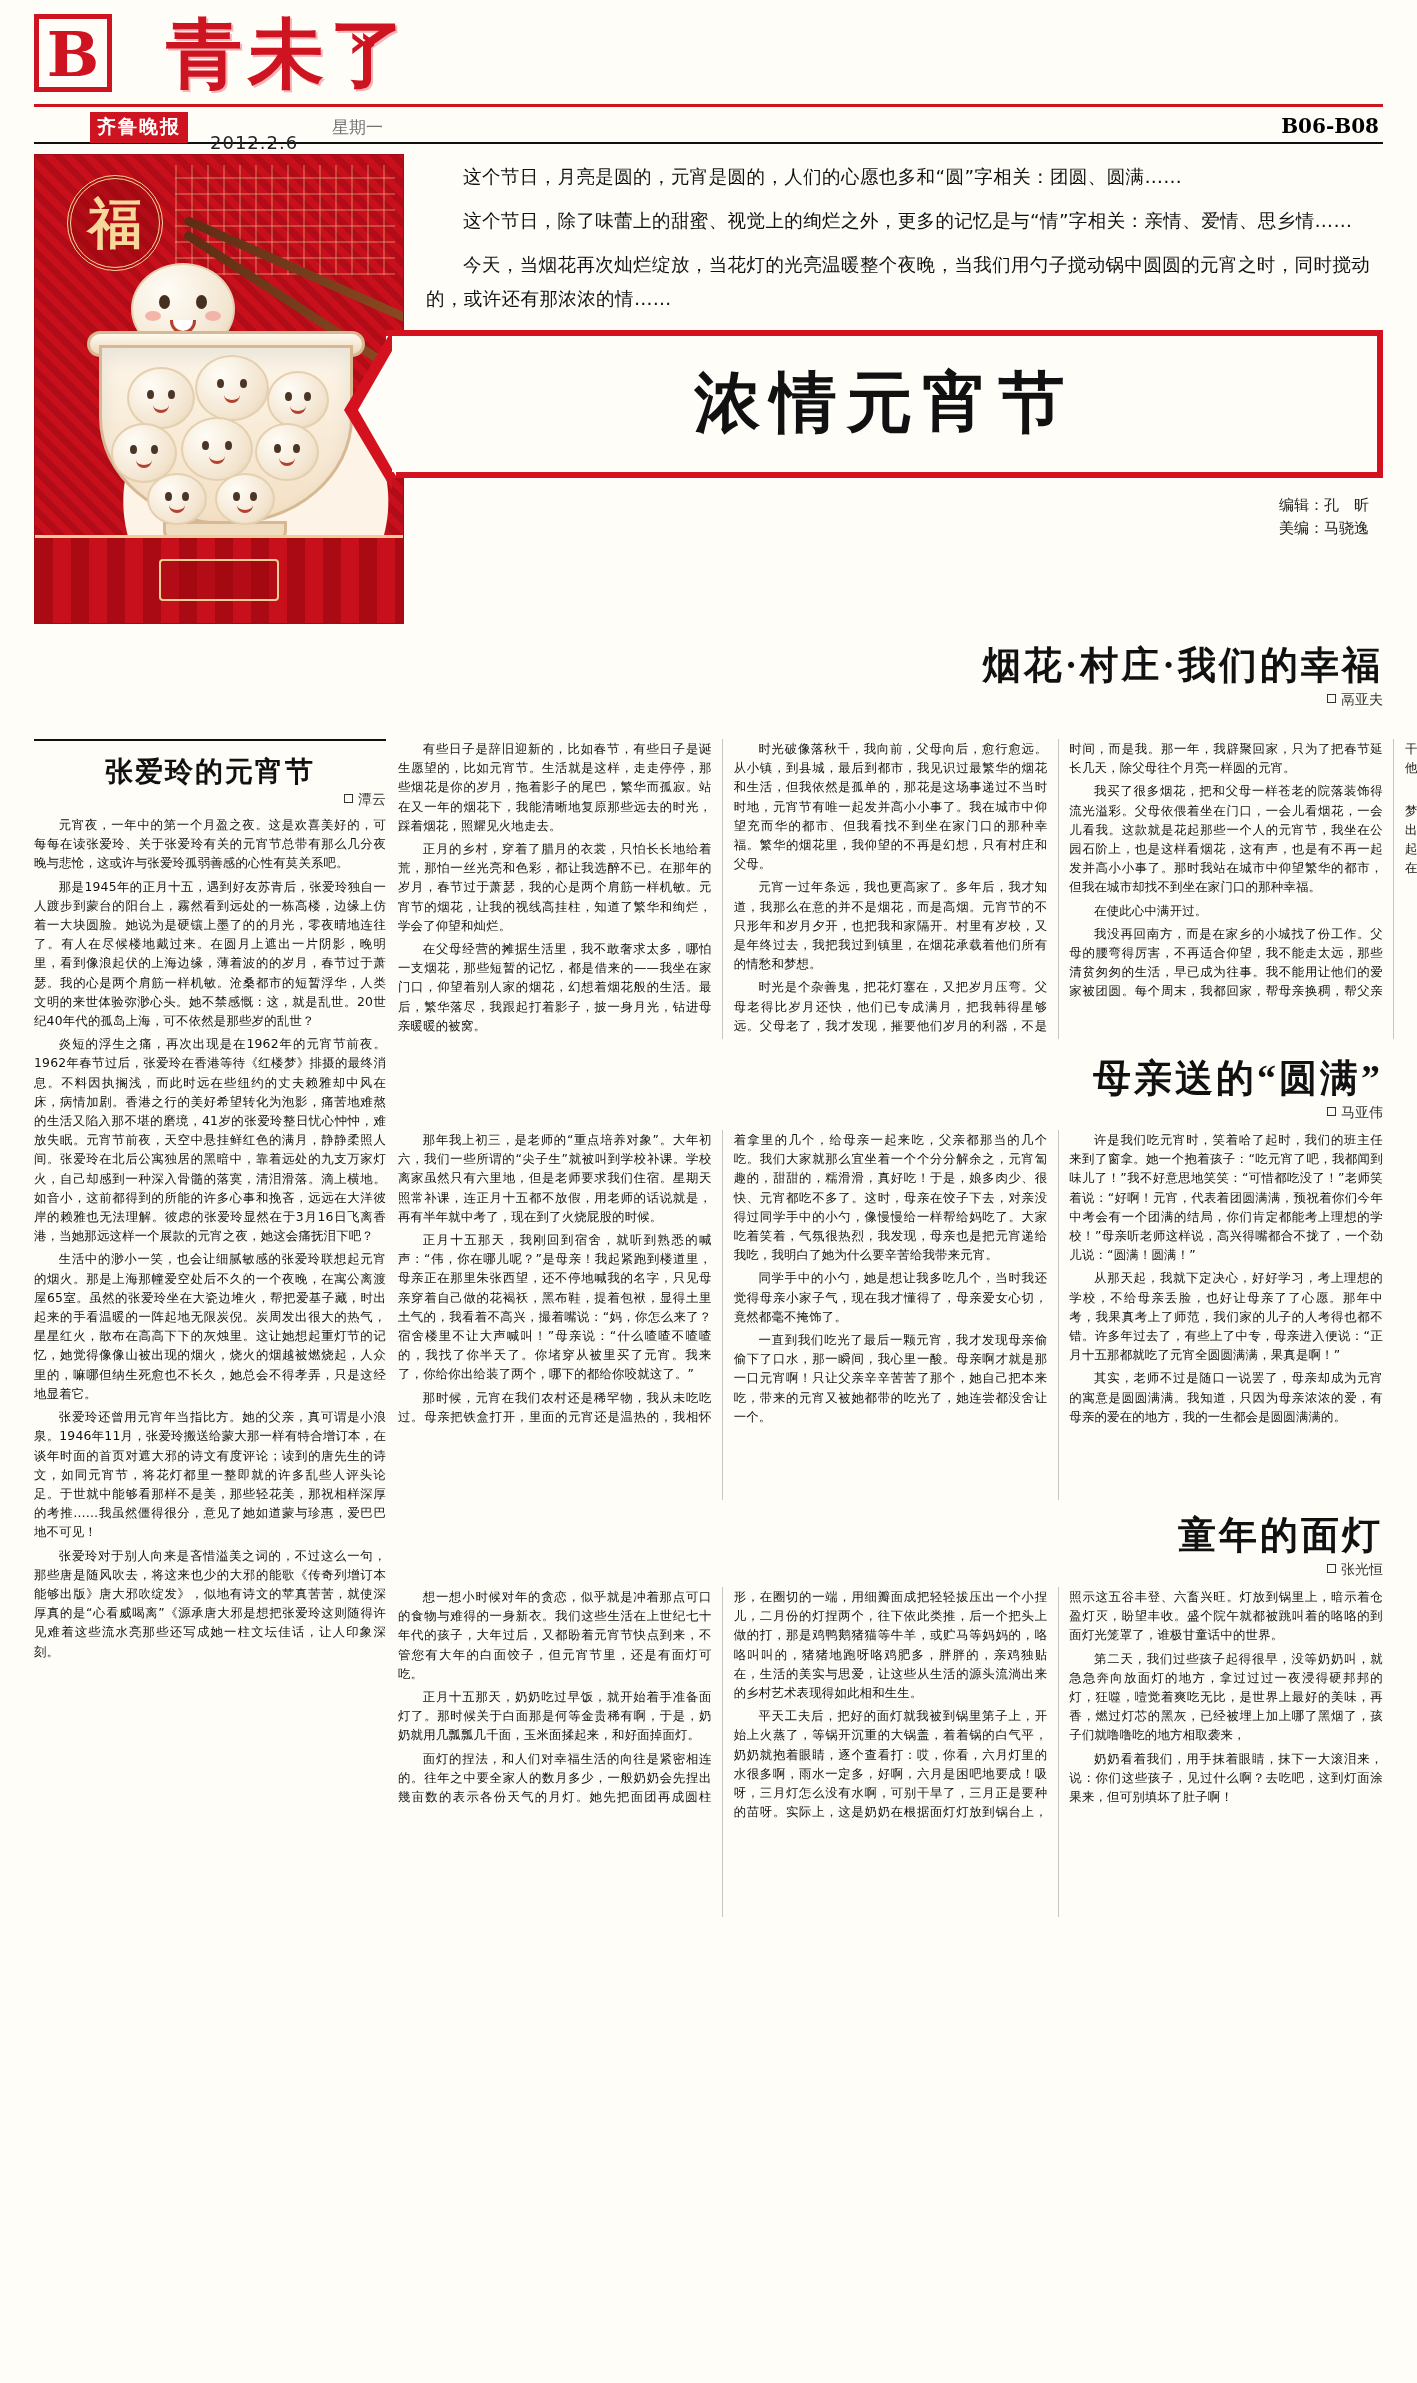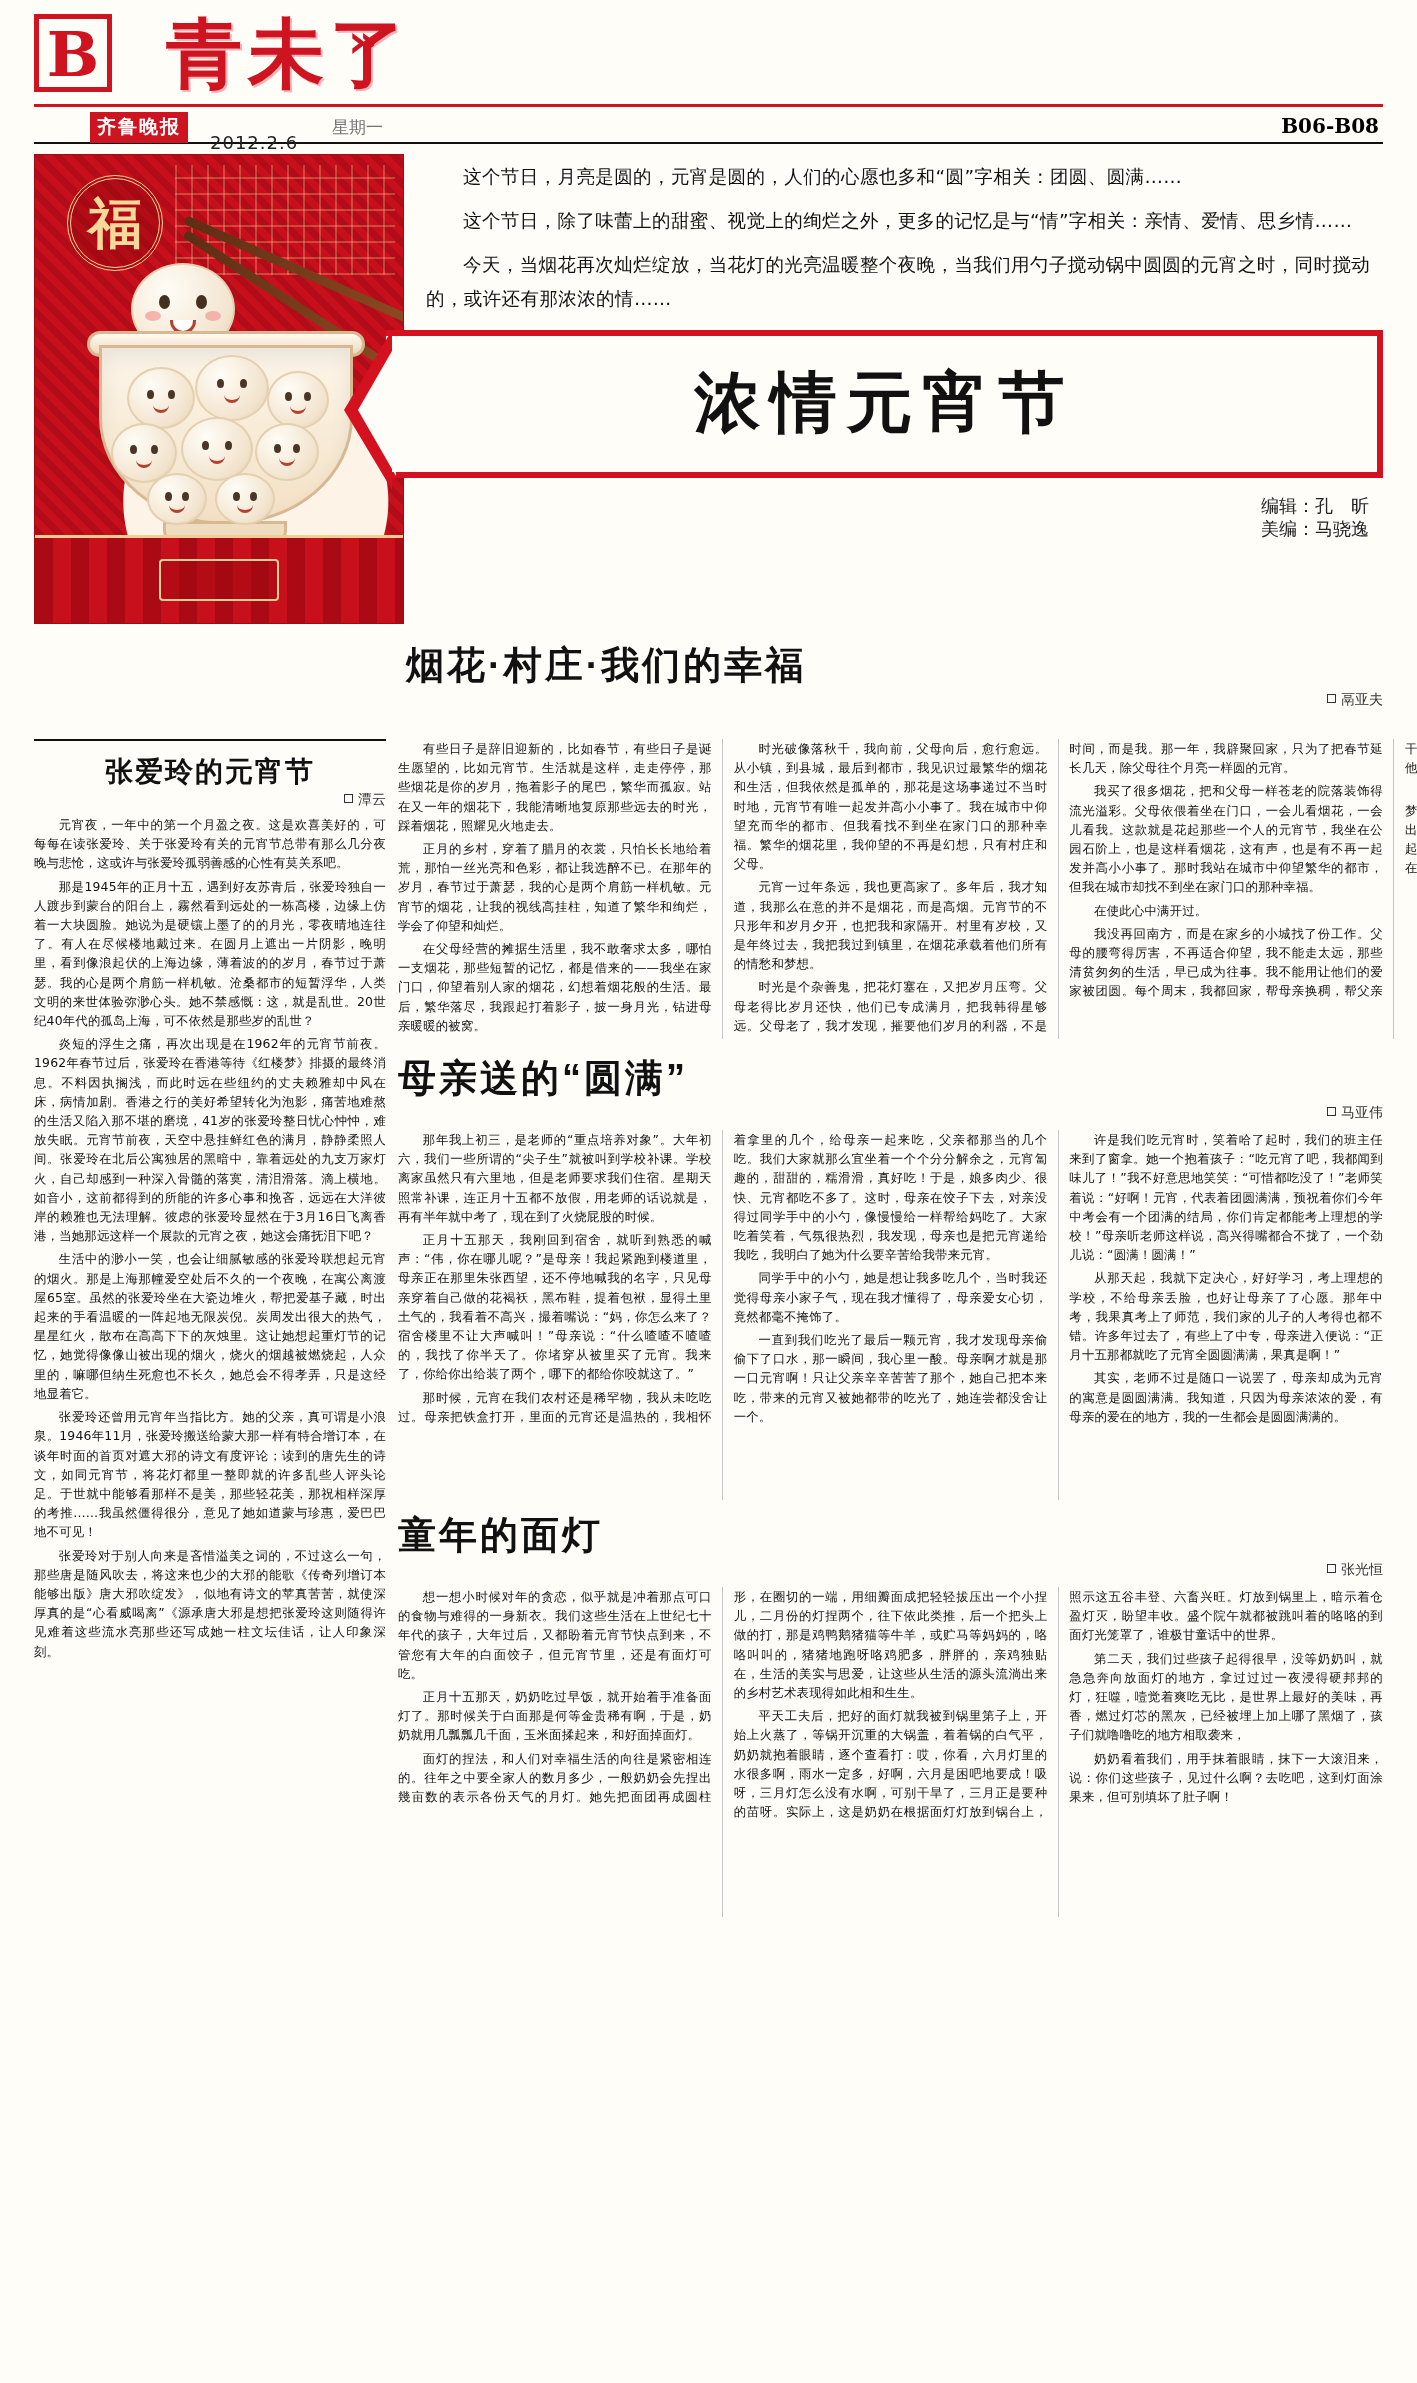--- a/index.html
+++ b/index.html
@@ -201,7 +201,7 @@
   }
   .credits {
     position:absolute; right:14px; top:340px; width:200px;
-    text-align:right; font-size:18px; line-height:23px; color:#222;
+    text-align:right; font-size:15px; line-height:23px; color:#222;
   }
 
   

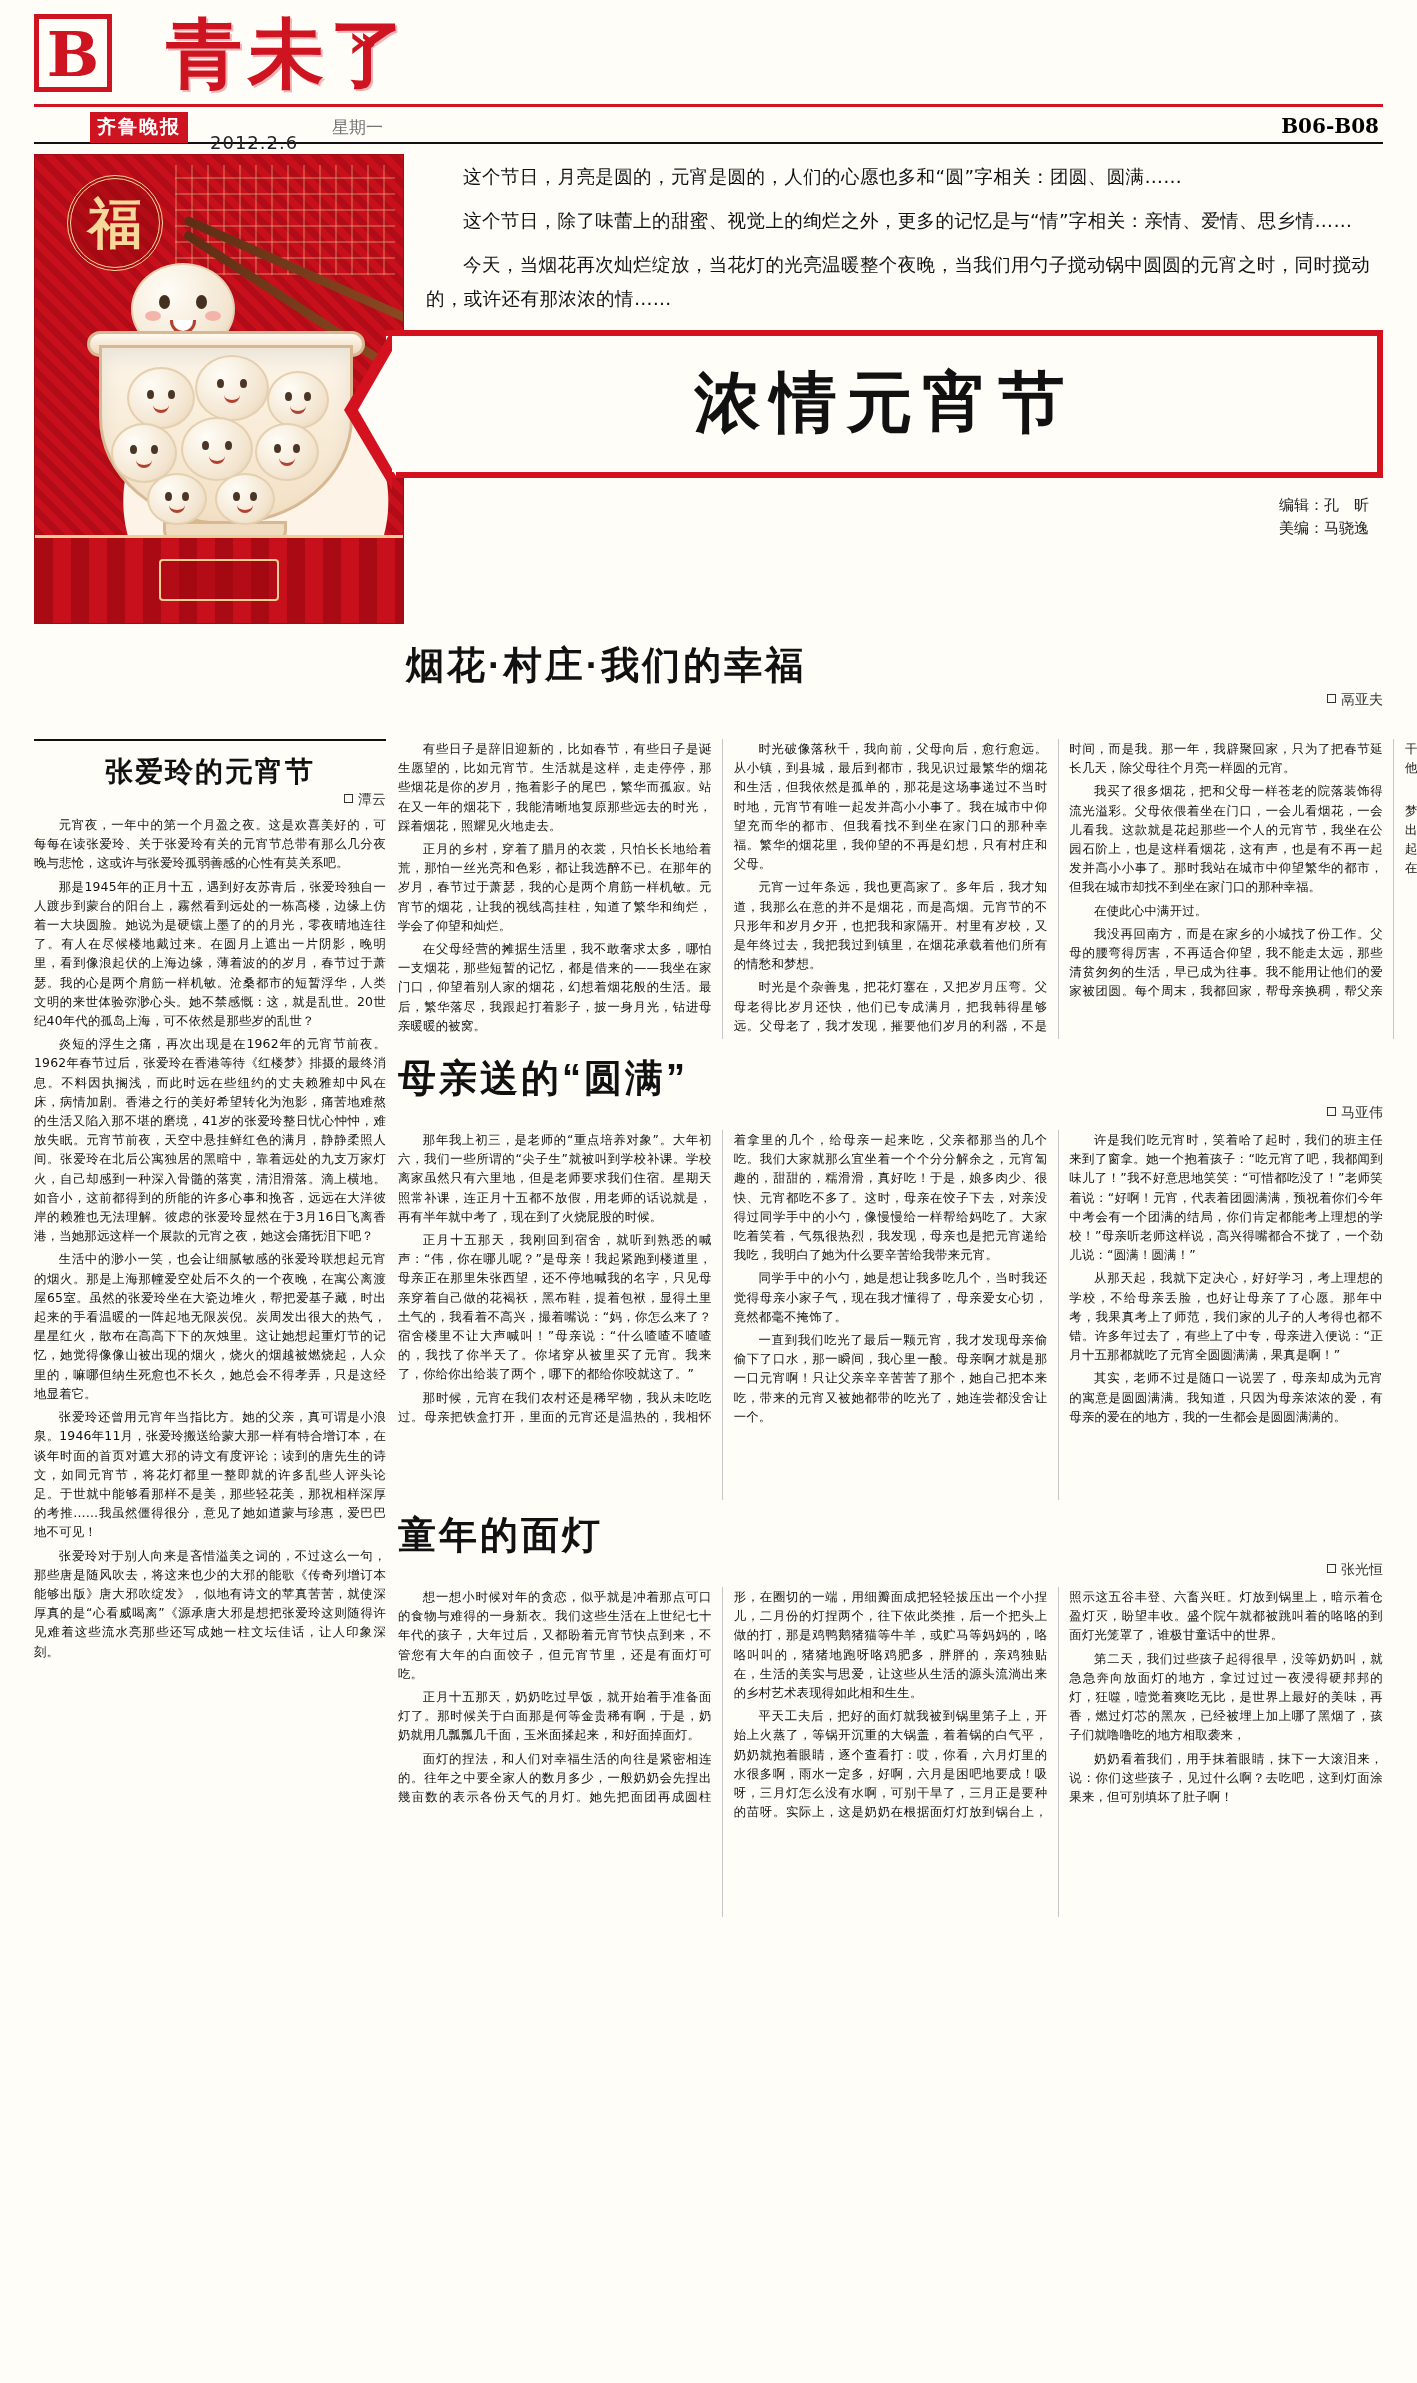--- a/index.html
+++ b/index.html
@@ -206,8 +206,8 @@
 
   
   .sec-head {
-    font-family:Liberation Sans, sans-serif; font-weight:bold;
-    font-size:38px; letter-spacing:3px; color:#111; text-align:left;
+    font-family:Liberation Serif, serif; font-weight:bold;
+    font-size:38px; letter-spacing:3px; color:#111; text-align:right;
   }
   .byline { text-align:right; font-size:14px; color:#333; margin-top:0; }
   .byline .sq { display:inline-block; width:9px; height:9px; border:1px solid #333; margin-right:5px; vertical-align:1px; }

